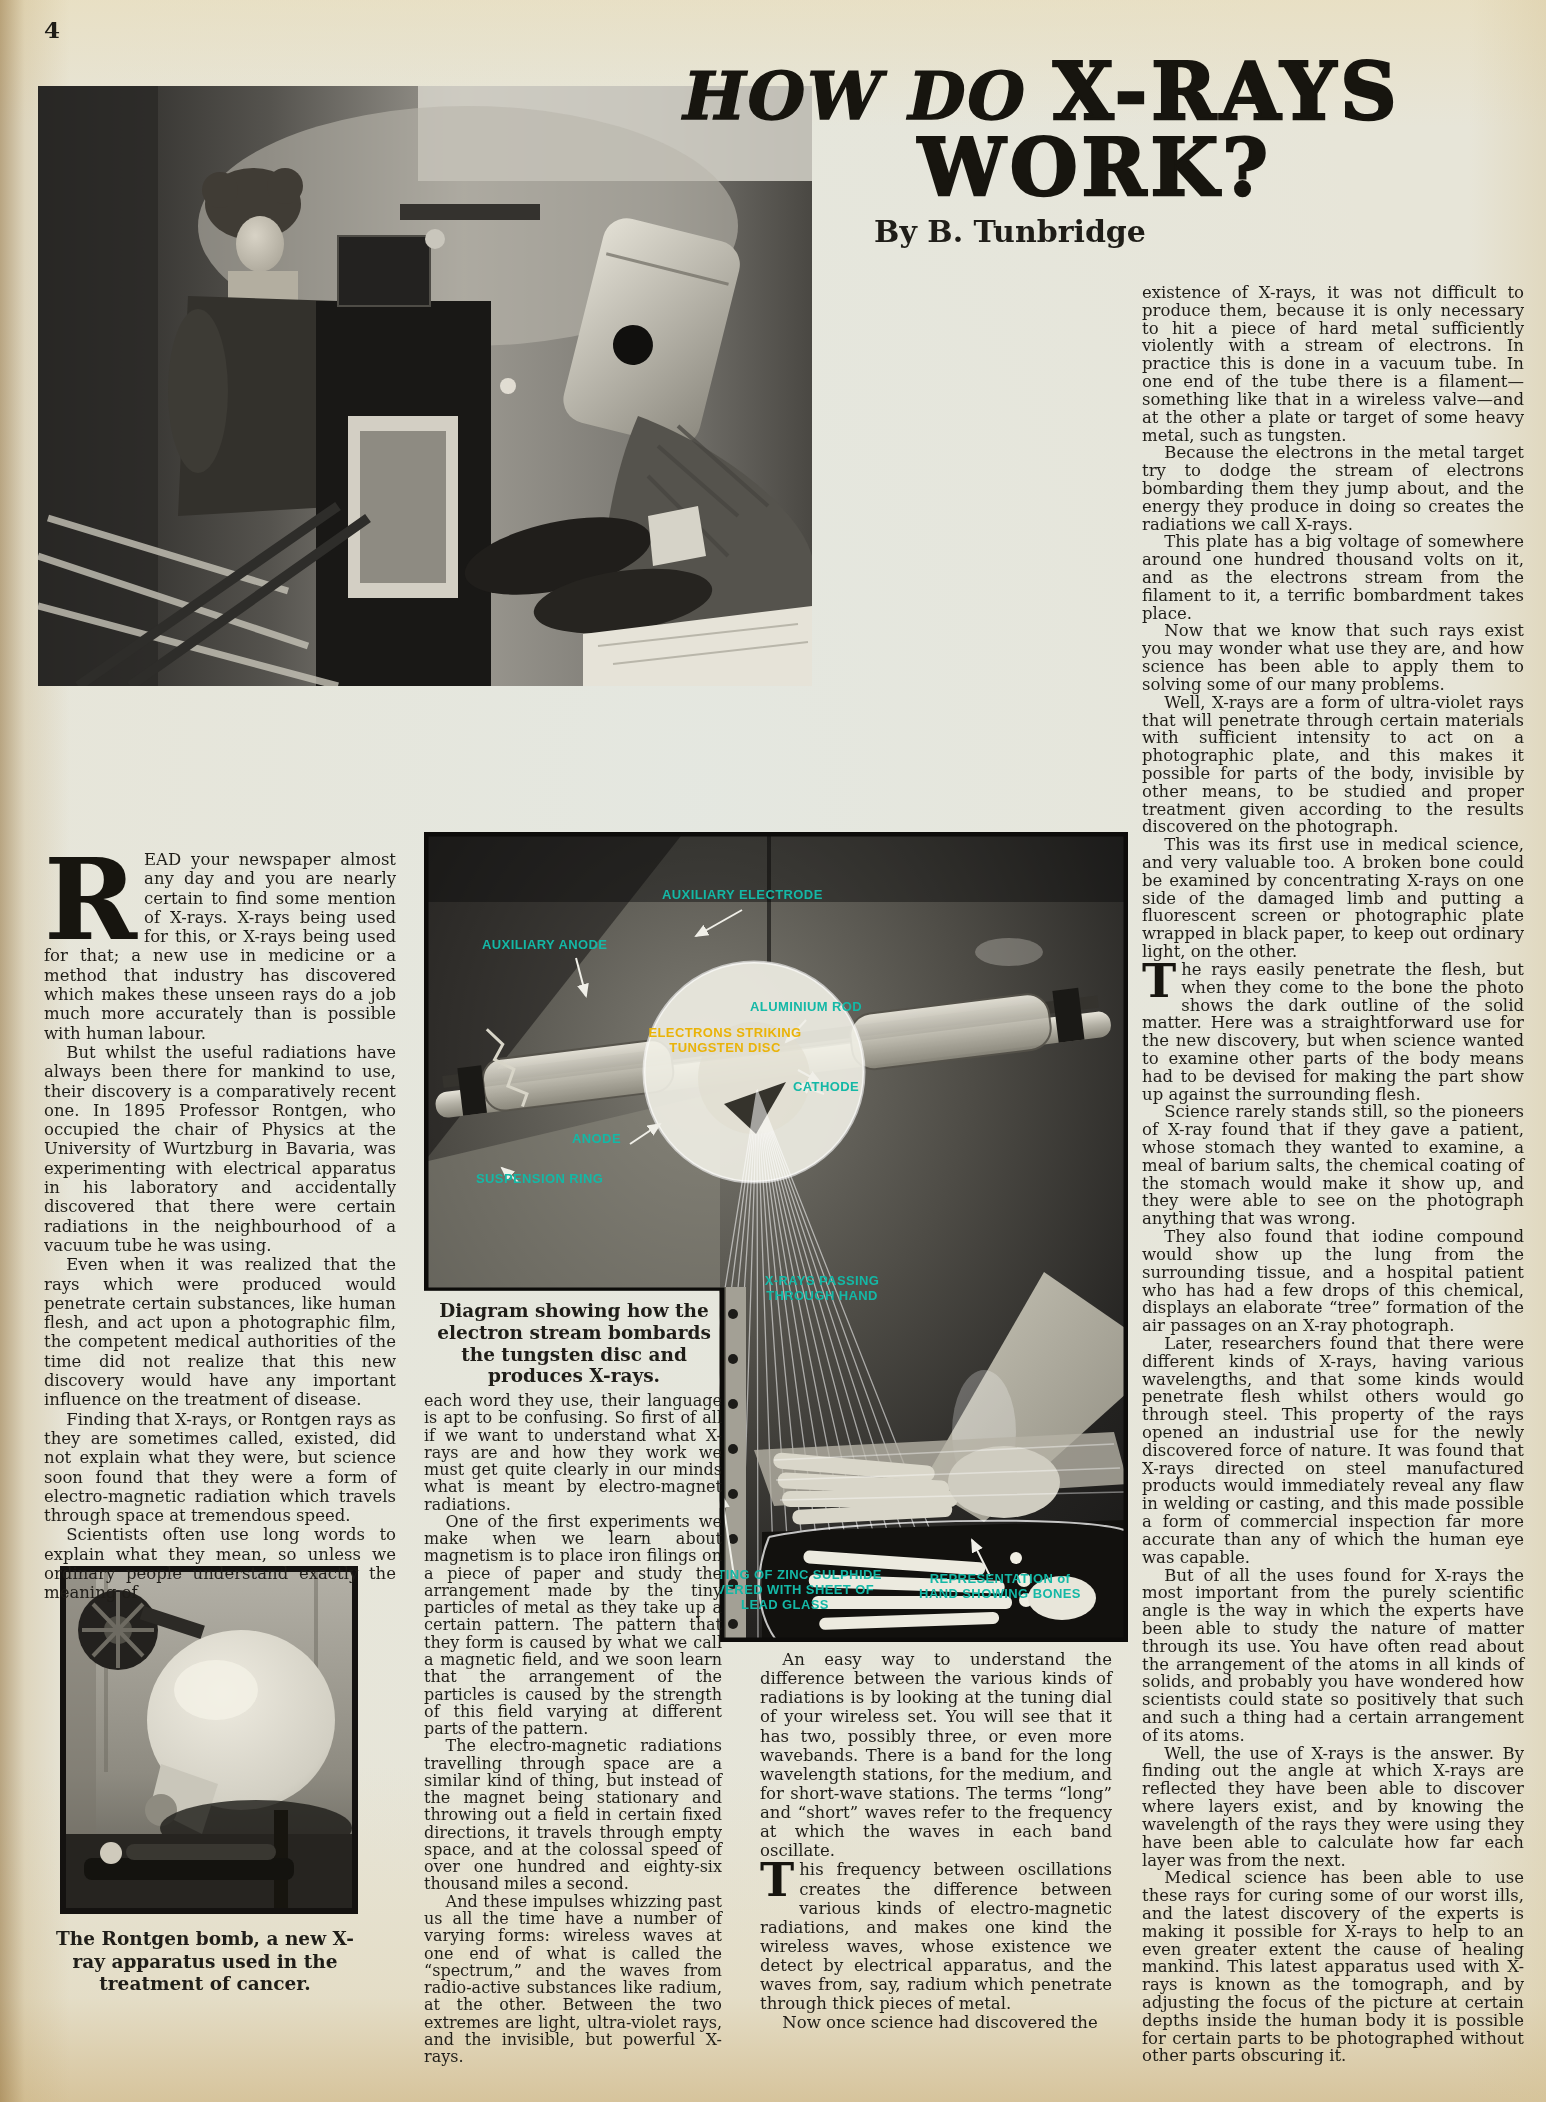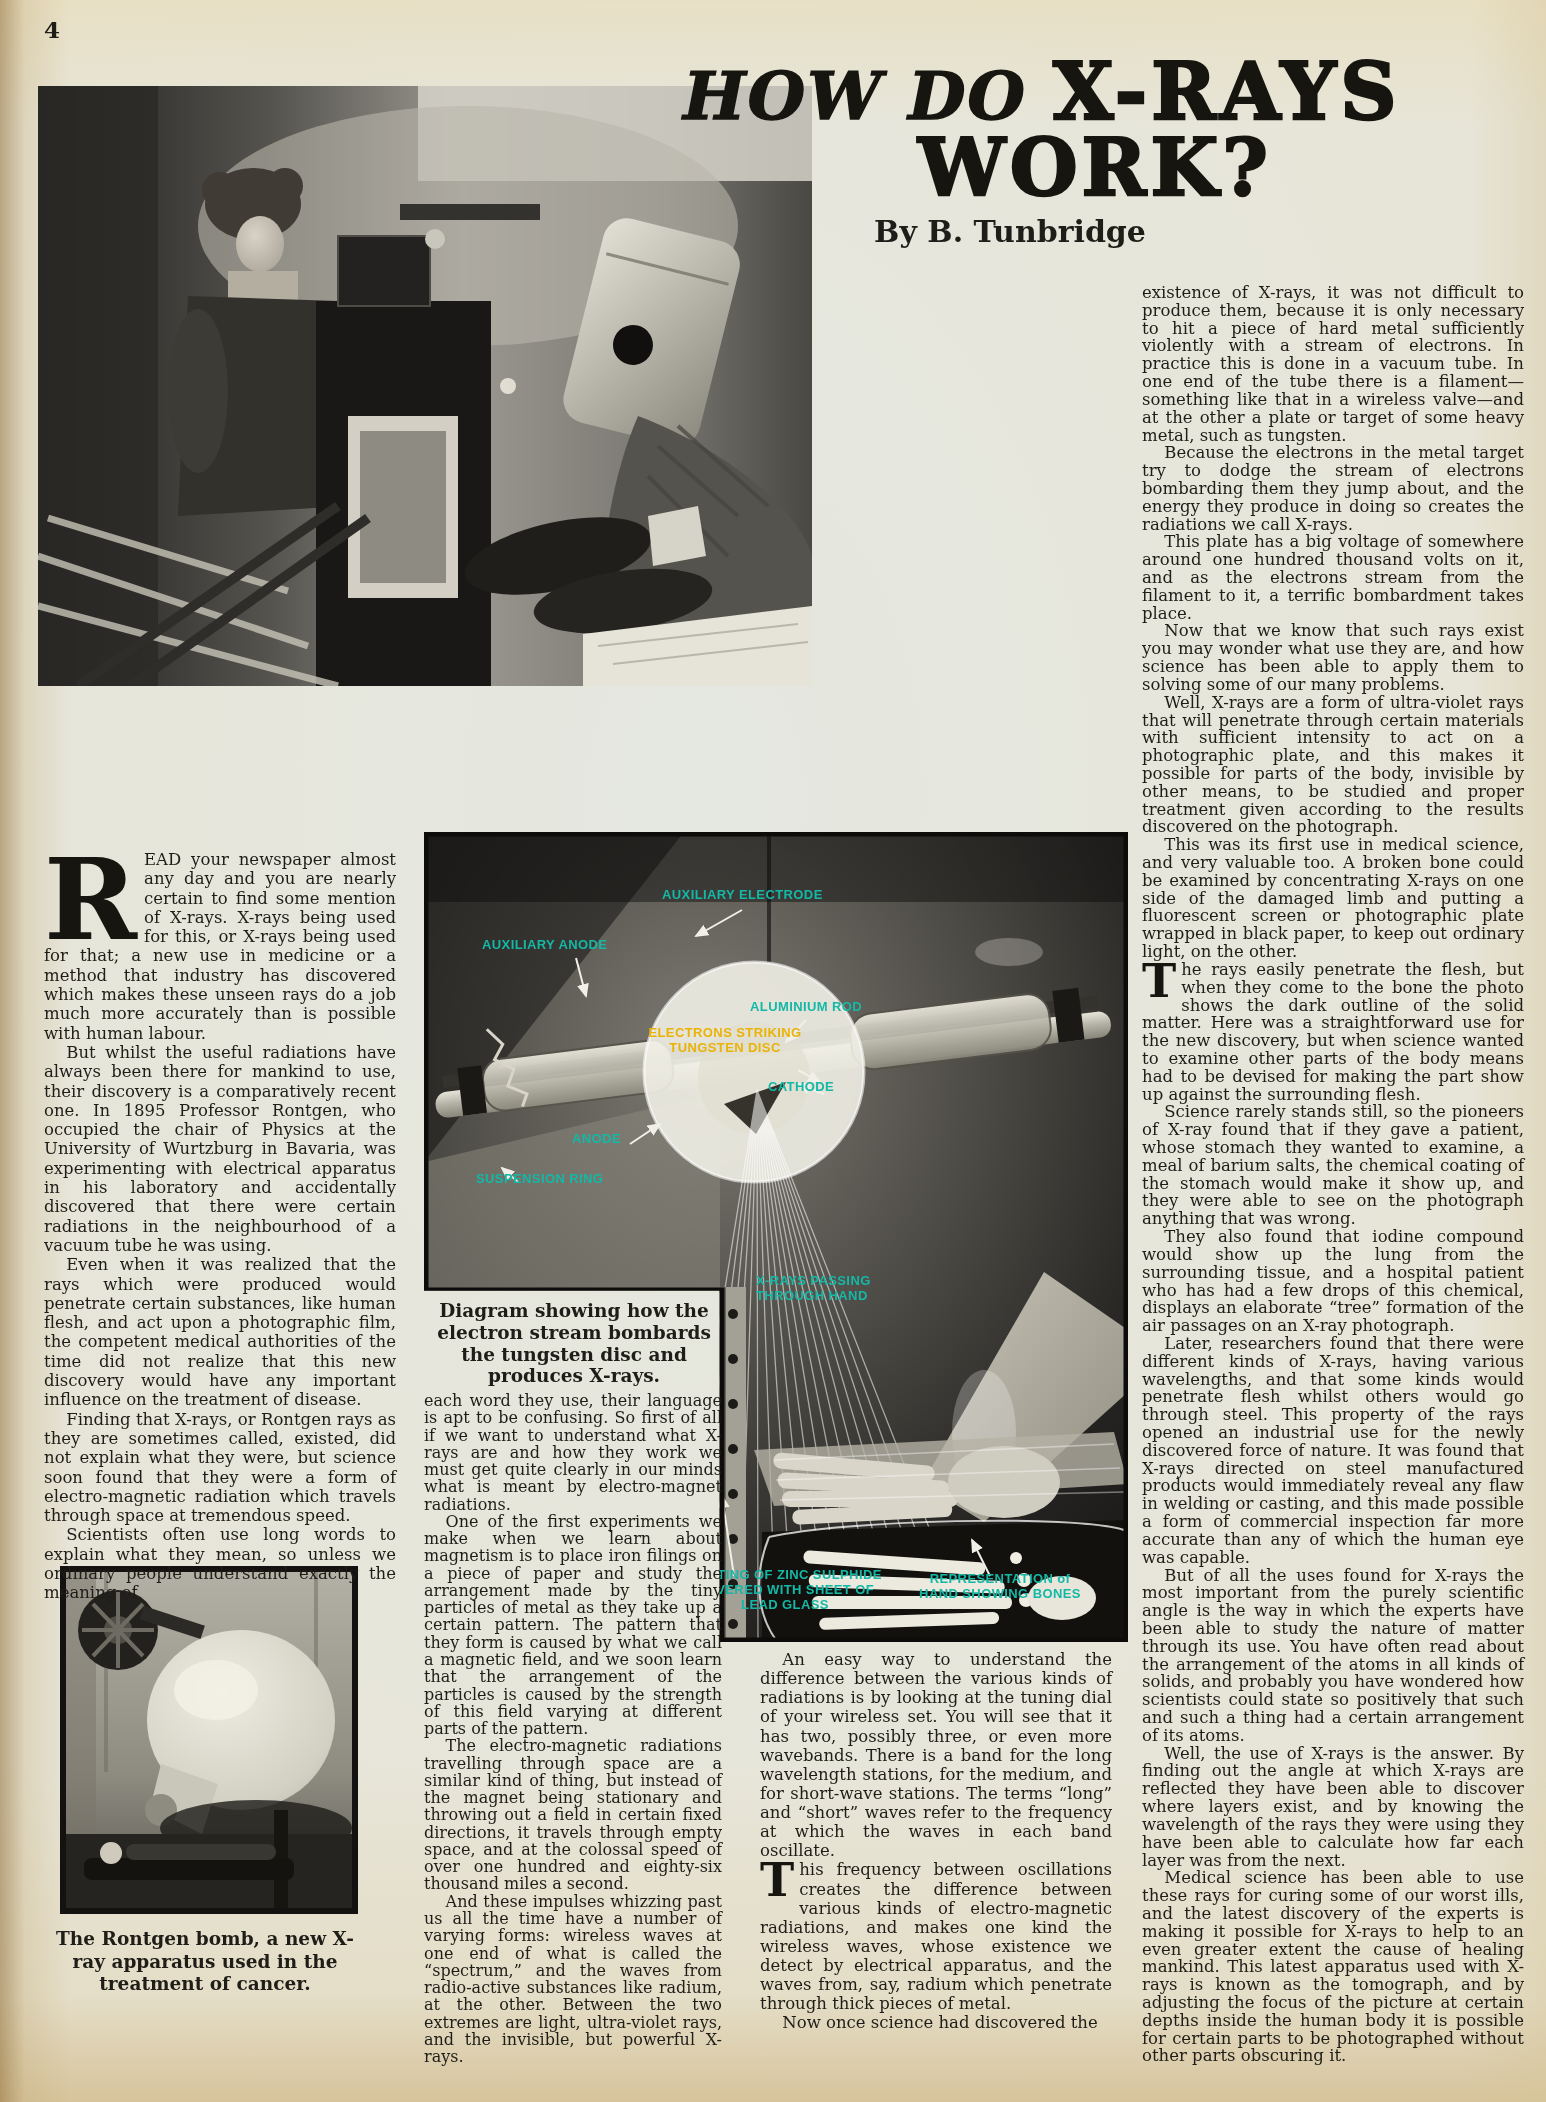--- a/index.html
+++ b/index.html
@@ -39,7 +39,7 @@
   .L2{left:58px;top:106px;width:180px;}
   .L3{left:326px;top:168px;width:140px;}
   .L4{left:196px;top:194px;width:210px;text-align:center;}
-  .L5{left:344px;top:248px;width:100px;}
+  .L5{left:352px;top:248px;width:100px;text-align:center;}
   .L6{left:148px;top:300px;width:90px;}
   .L7{left:52px;top:340px;width:180px;}
   .L8{left:332px;top:442px;width:132px;}

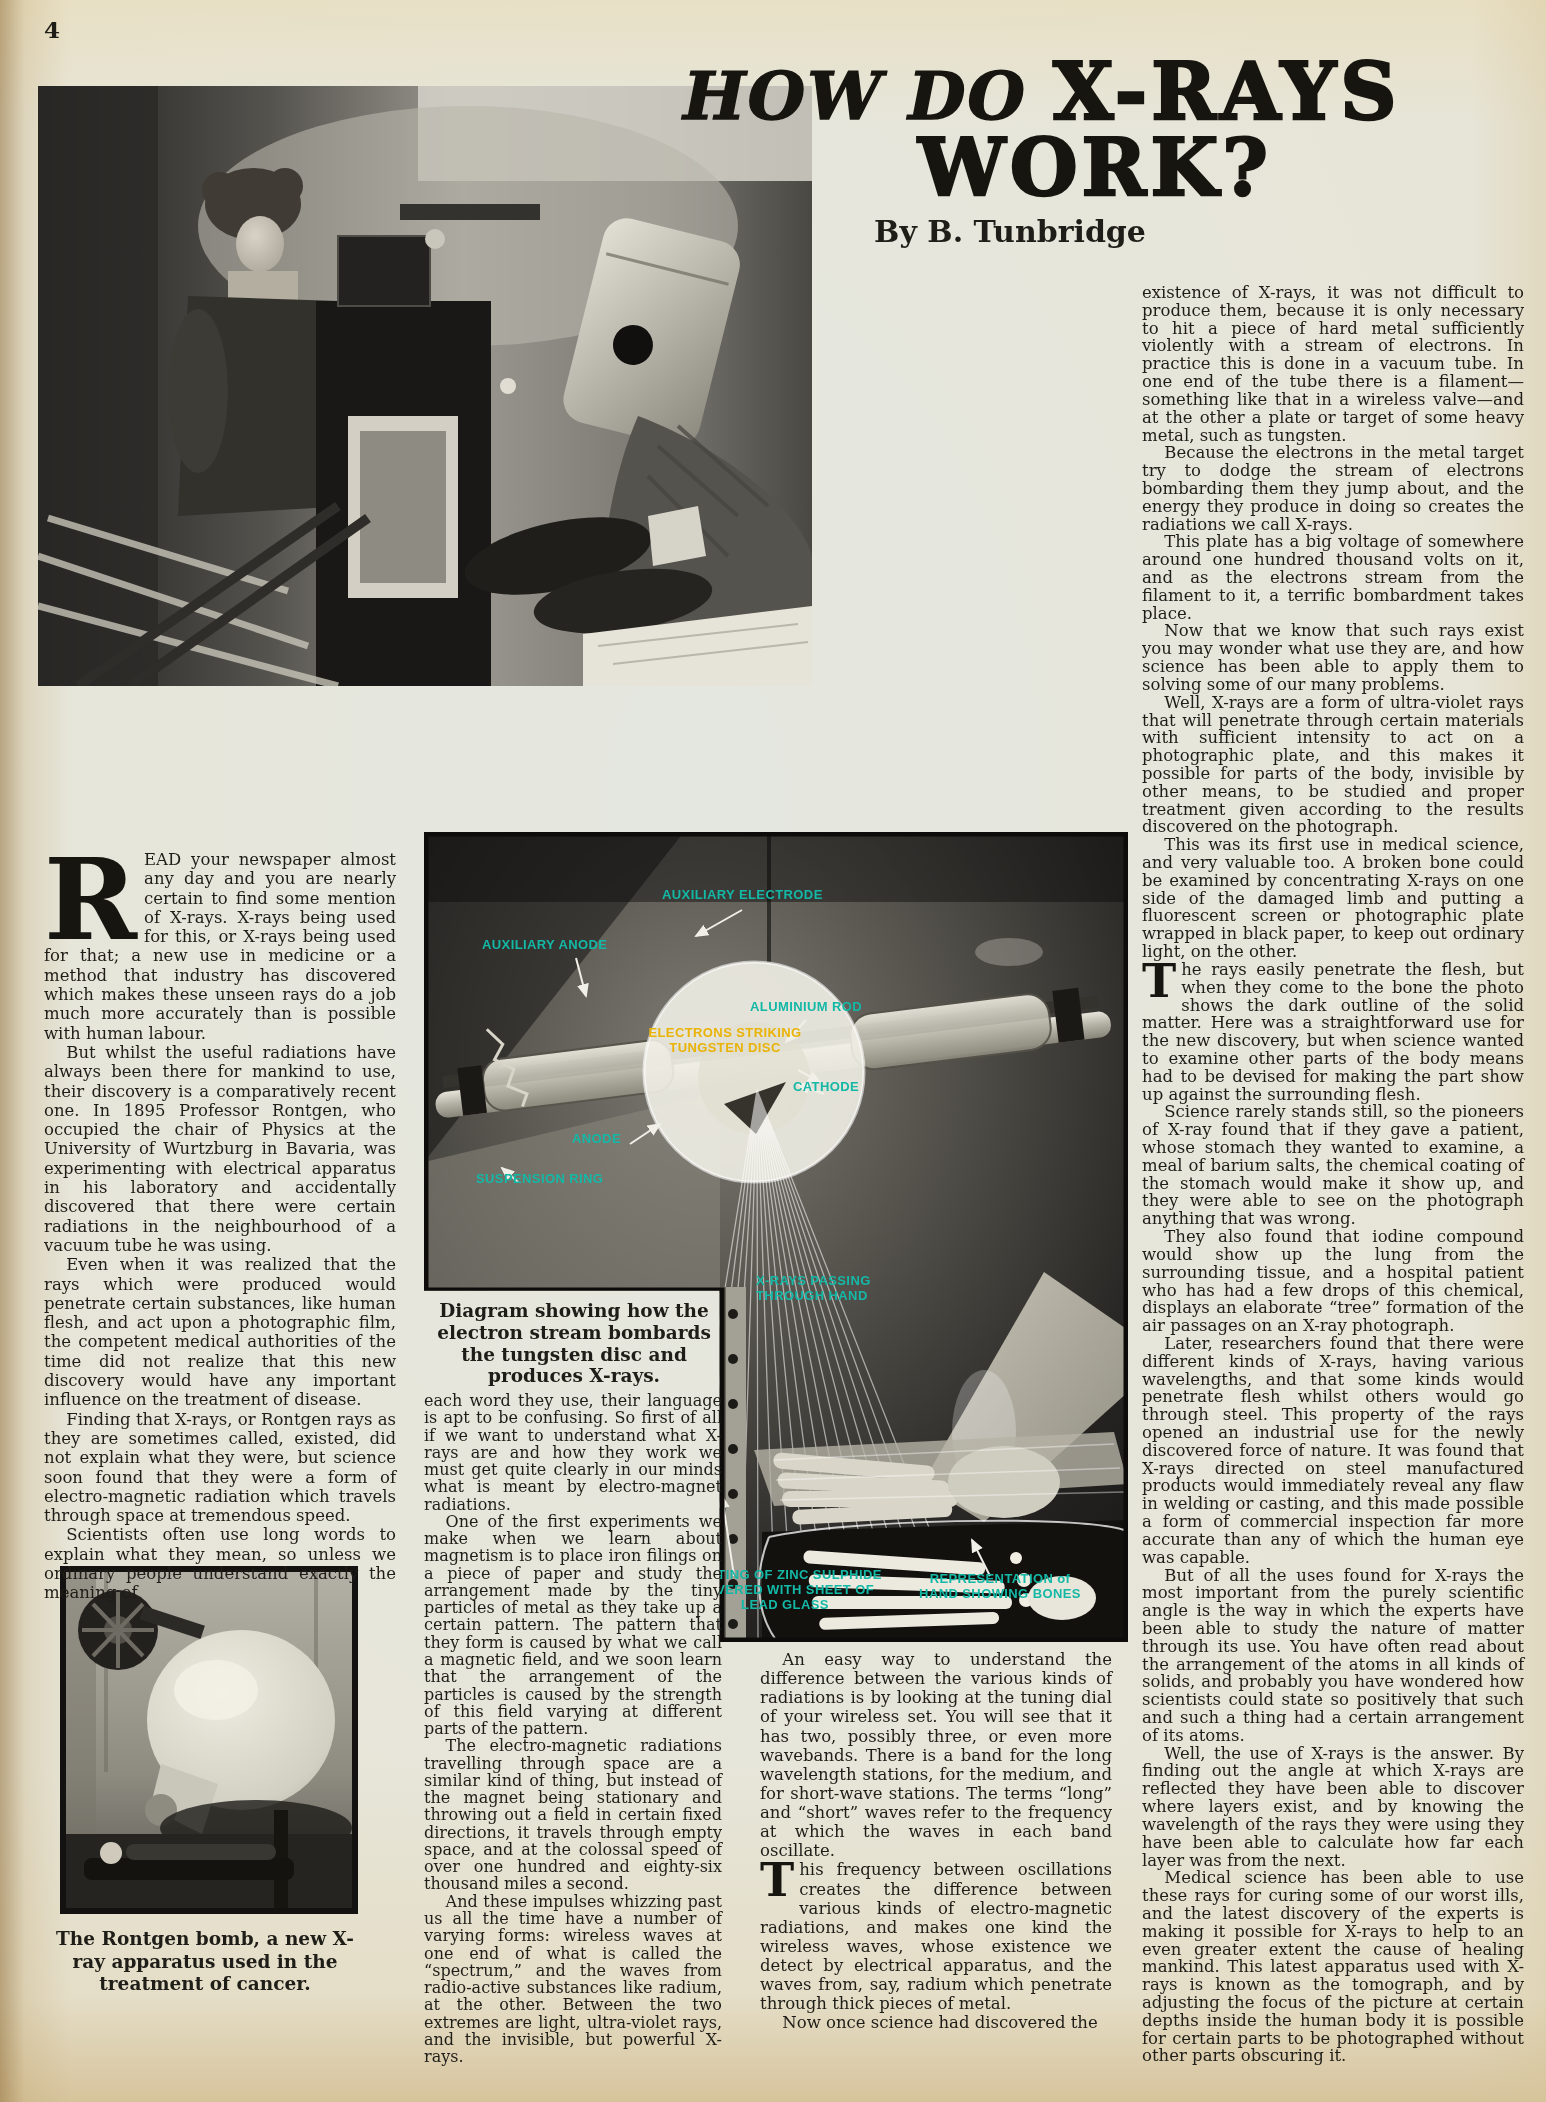--- a/index.html
+++ b/index.html
@@ -42,7 +42,7 @@
   .L5{left:352px;top:248px;width:100px;text-align:center;}
   .L6{left:148px;top:300px;width:90px;}
   .L7{left:52px;top:340px;width:180px;}
-  .L8{left:332px;top:442px;width:132px;}
+  .L8{left:332px;top:442px;width:132px;text-align:center;}
   .L9{left:252px;top:736px;width:218px;text-align:center;}
   .L10{left:492px;top:740px;width:168px;text-align:center;}
   .dcaption{position:absolute;left:430px;top:1300px;width:288px;text-align:center;font-weight:bold;font-size:18.5px;line-height:1.18;z-index:2;}

